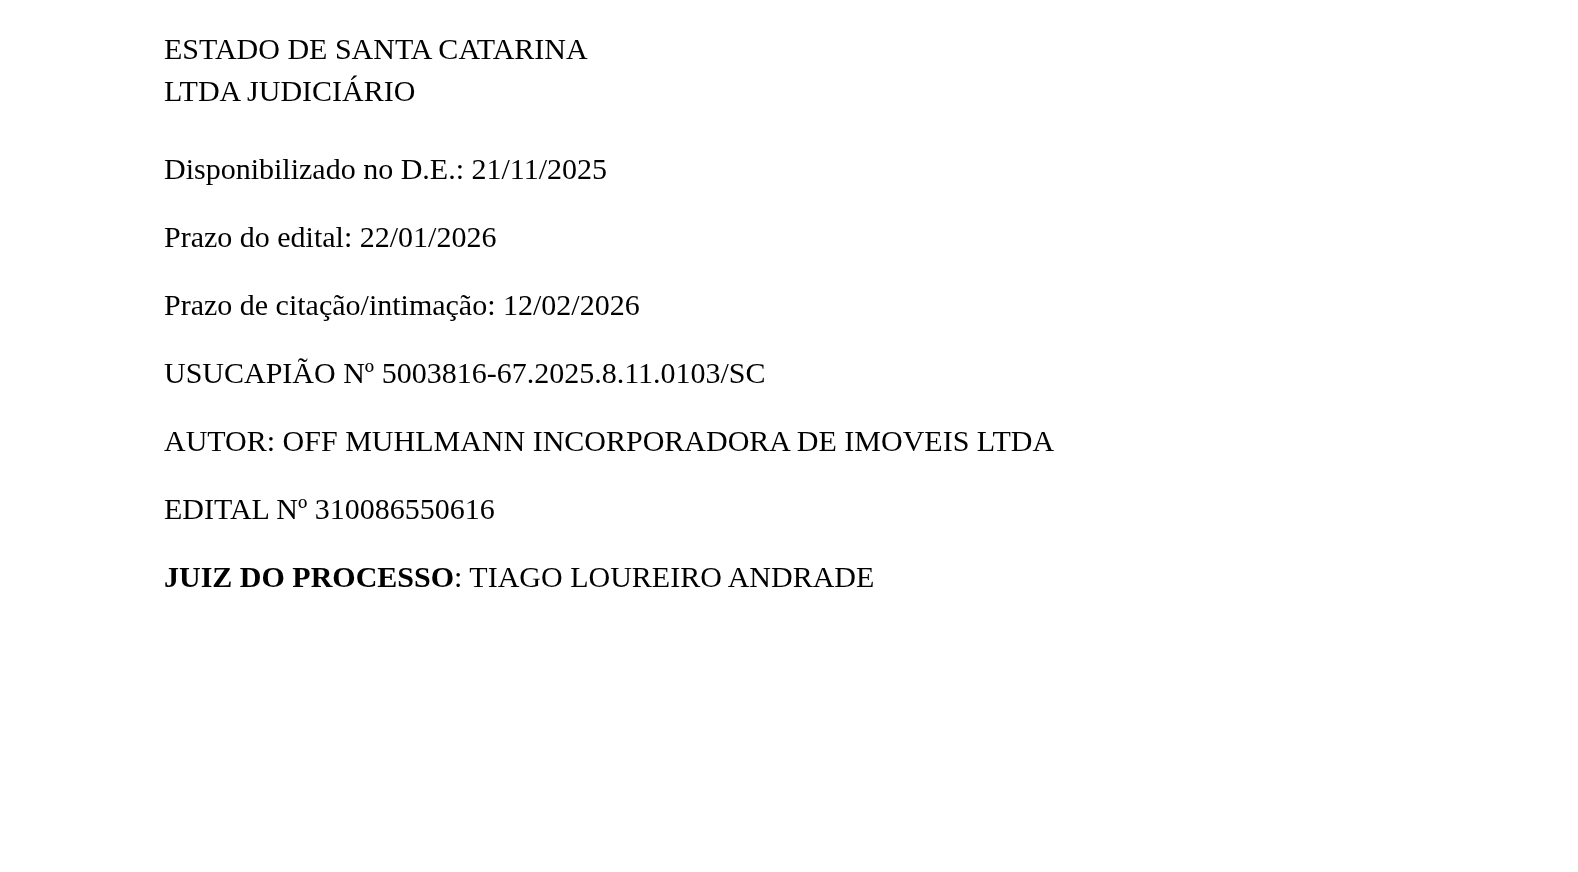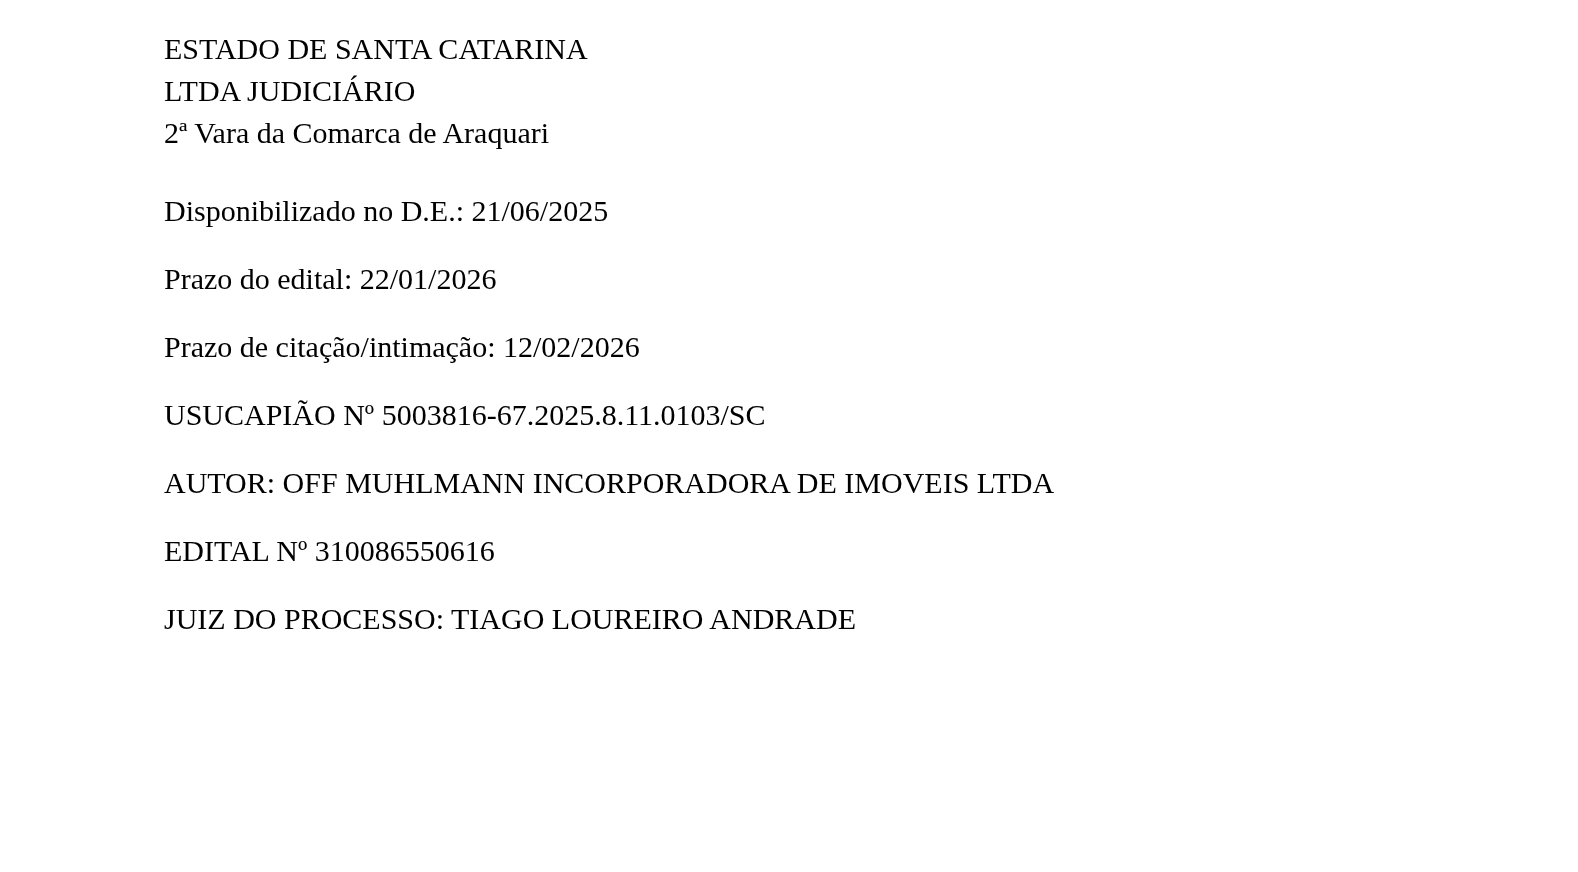--- a/index.html
+++ b/index.html
@@ -52,7 +52,6 @@
     <div class="block header-block">
       <div class="line">ESTADO DE SANTA CATARINA</div>
       <div class="line">LTDA JUDICIÁRIO</div>
-      <div class="line">2ª Vara da Comarca de Araquari</div>
     </div>
 
     <div class="block">

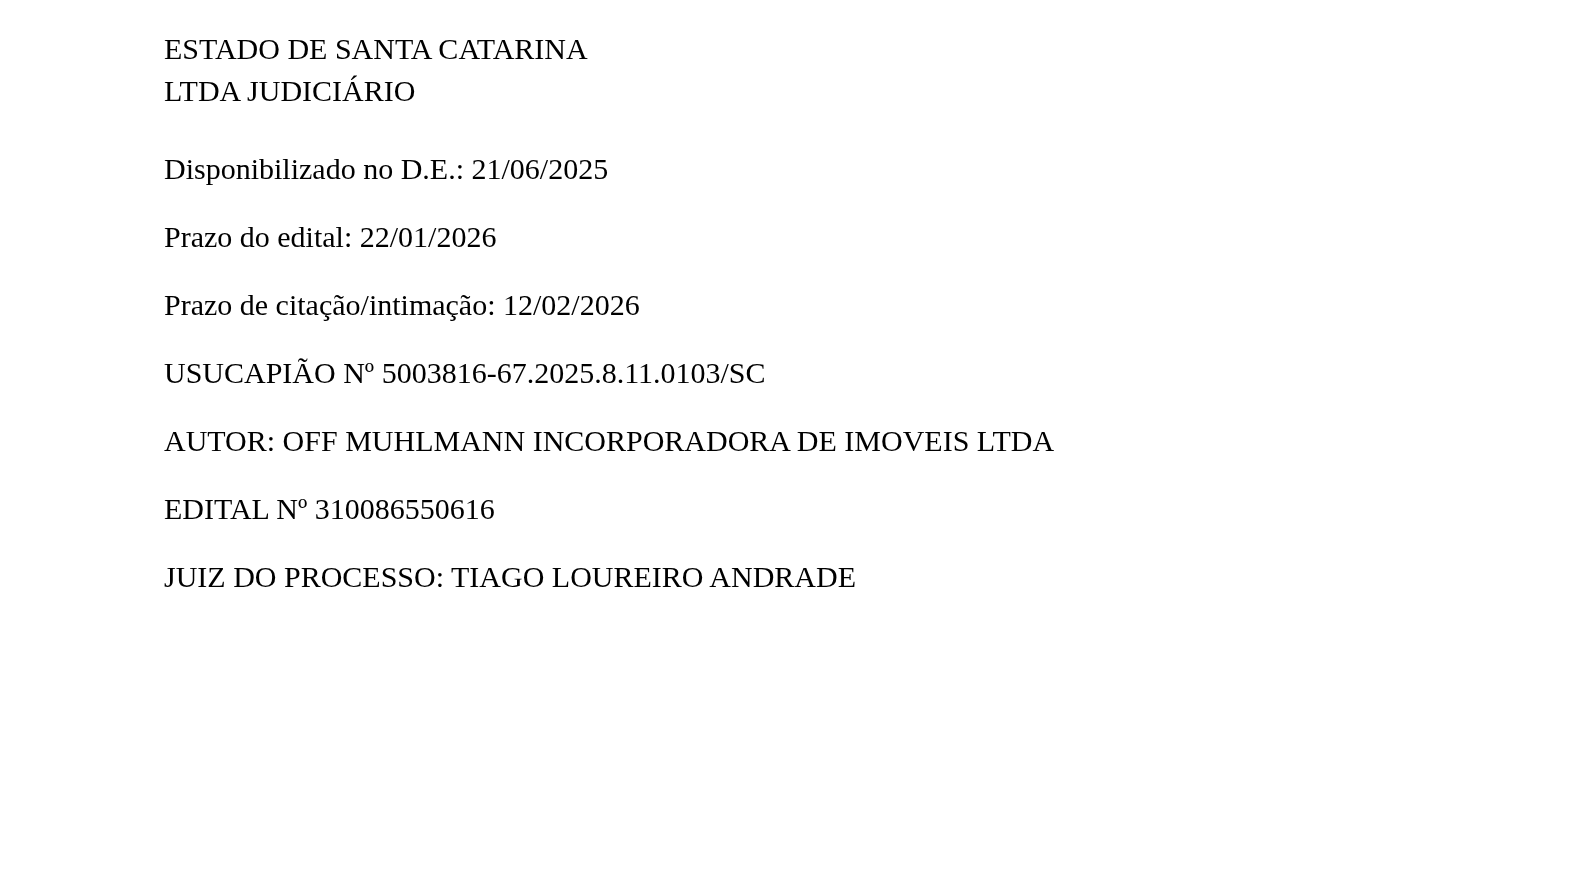--- a/index.html
+++ b/index.html
@@ -55,7 +55,7 @@
     </div>
 
     <div class="block">
-      <span class="line">Disponibilizado no D.E.: 21/06/2025</span>
+      <span class="line">Disponibilizado no D.E.: 21/11/2025</span>
     </div>
 
     <div class="block">

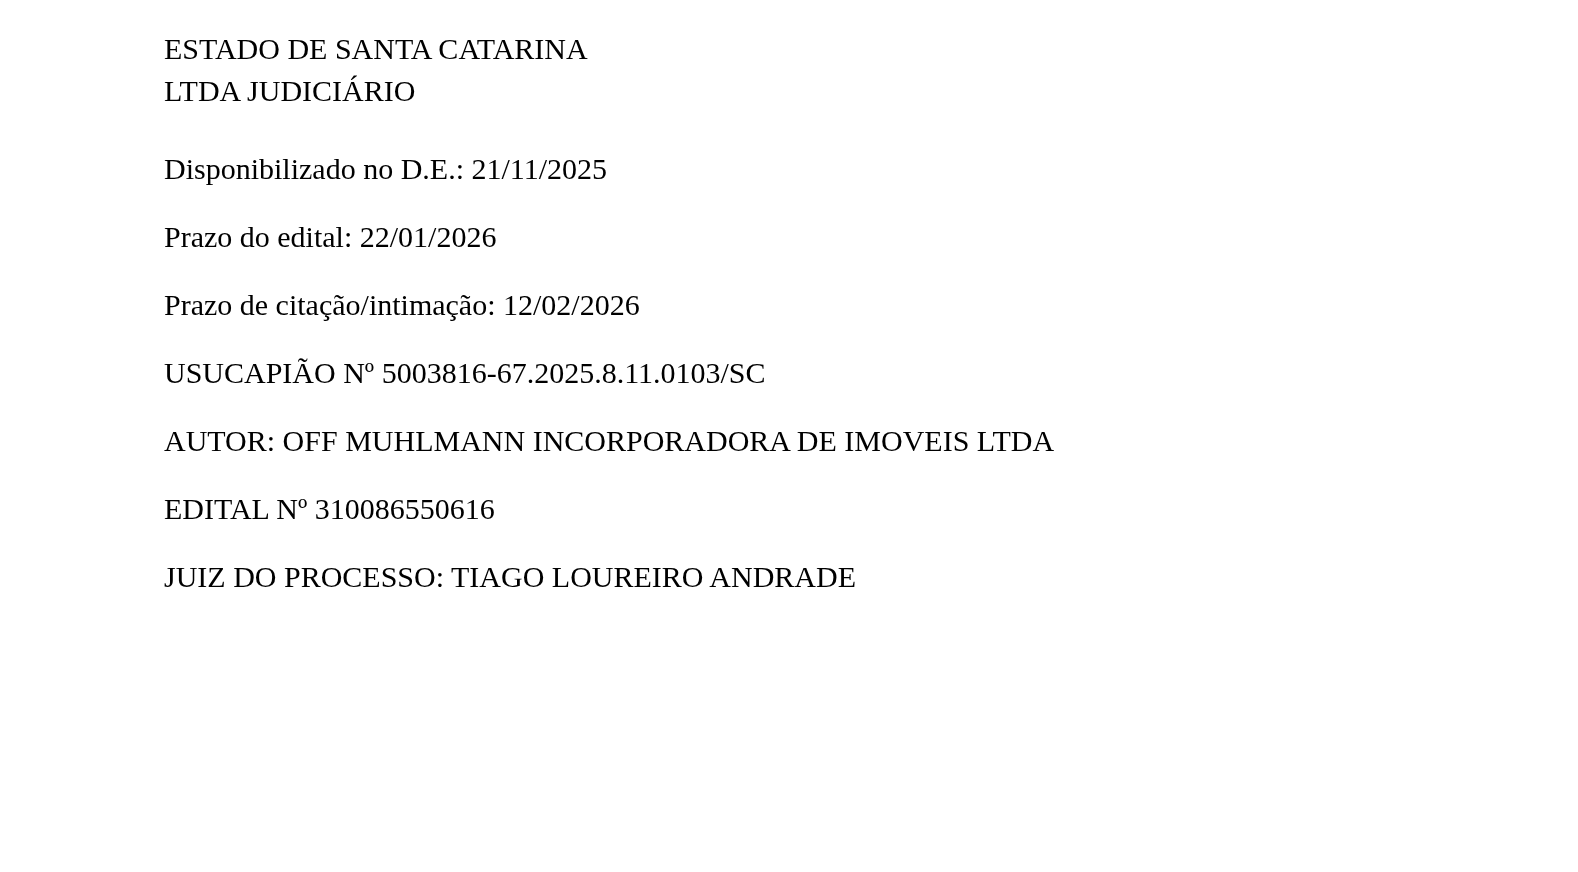--- a/index.html
+++ b/index.html
@@ -40,7 +40,7 @@
     max-width: 1248px;
   }
   .bold {
-    font-weight: normal;
+    font-weight: bold;
   }
 </style>
 </head>

